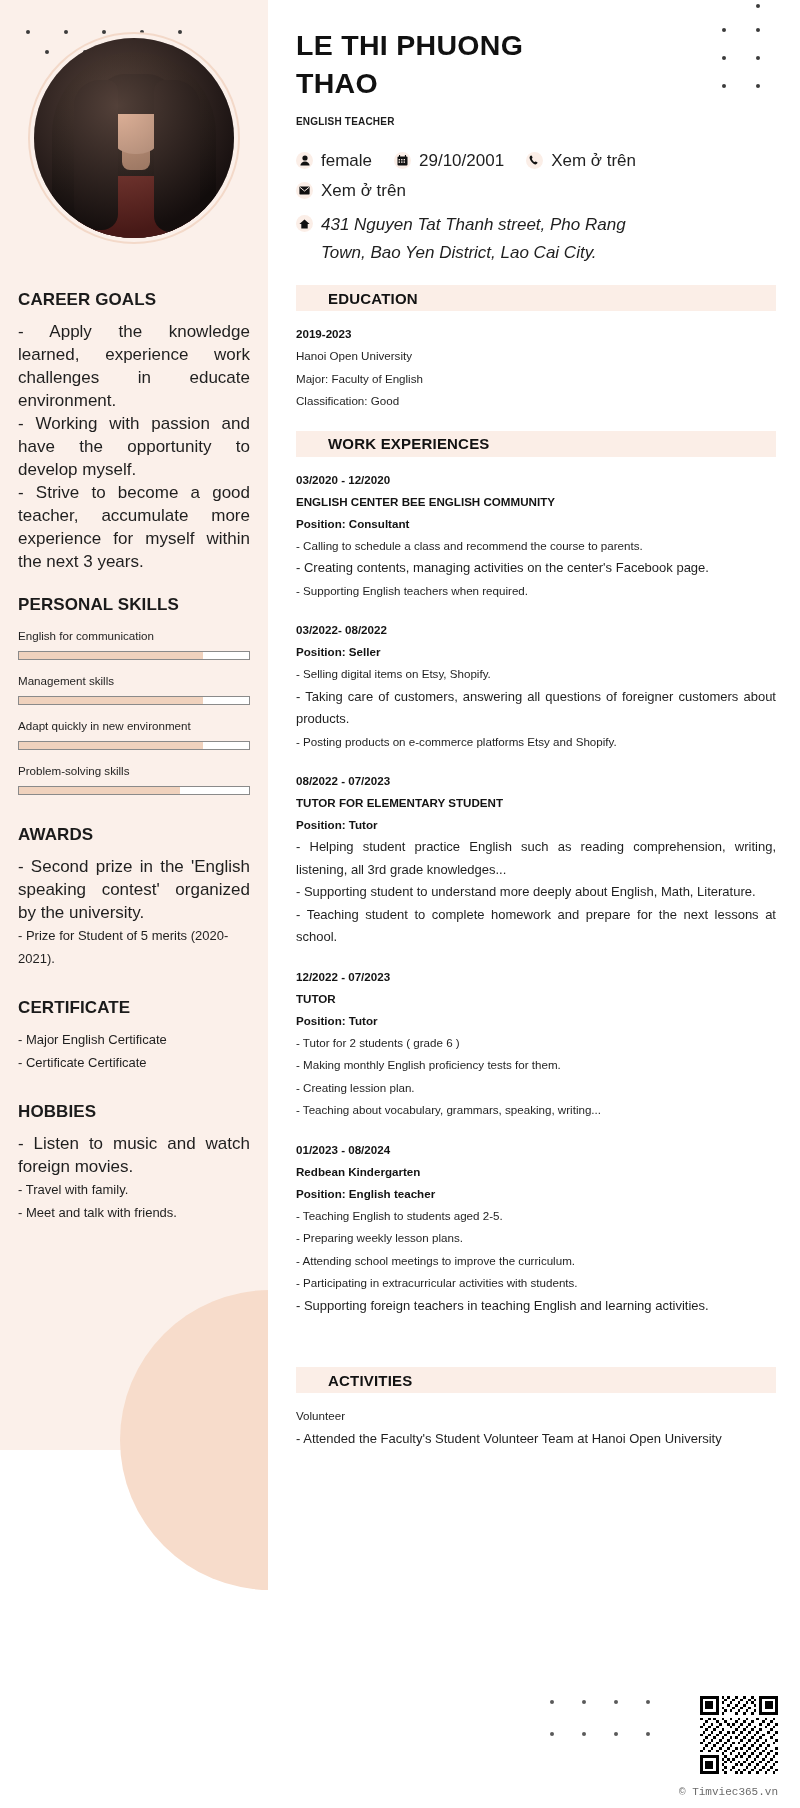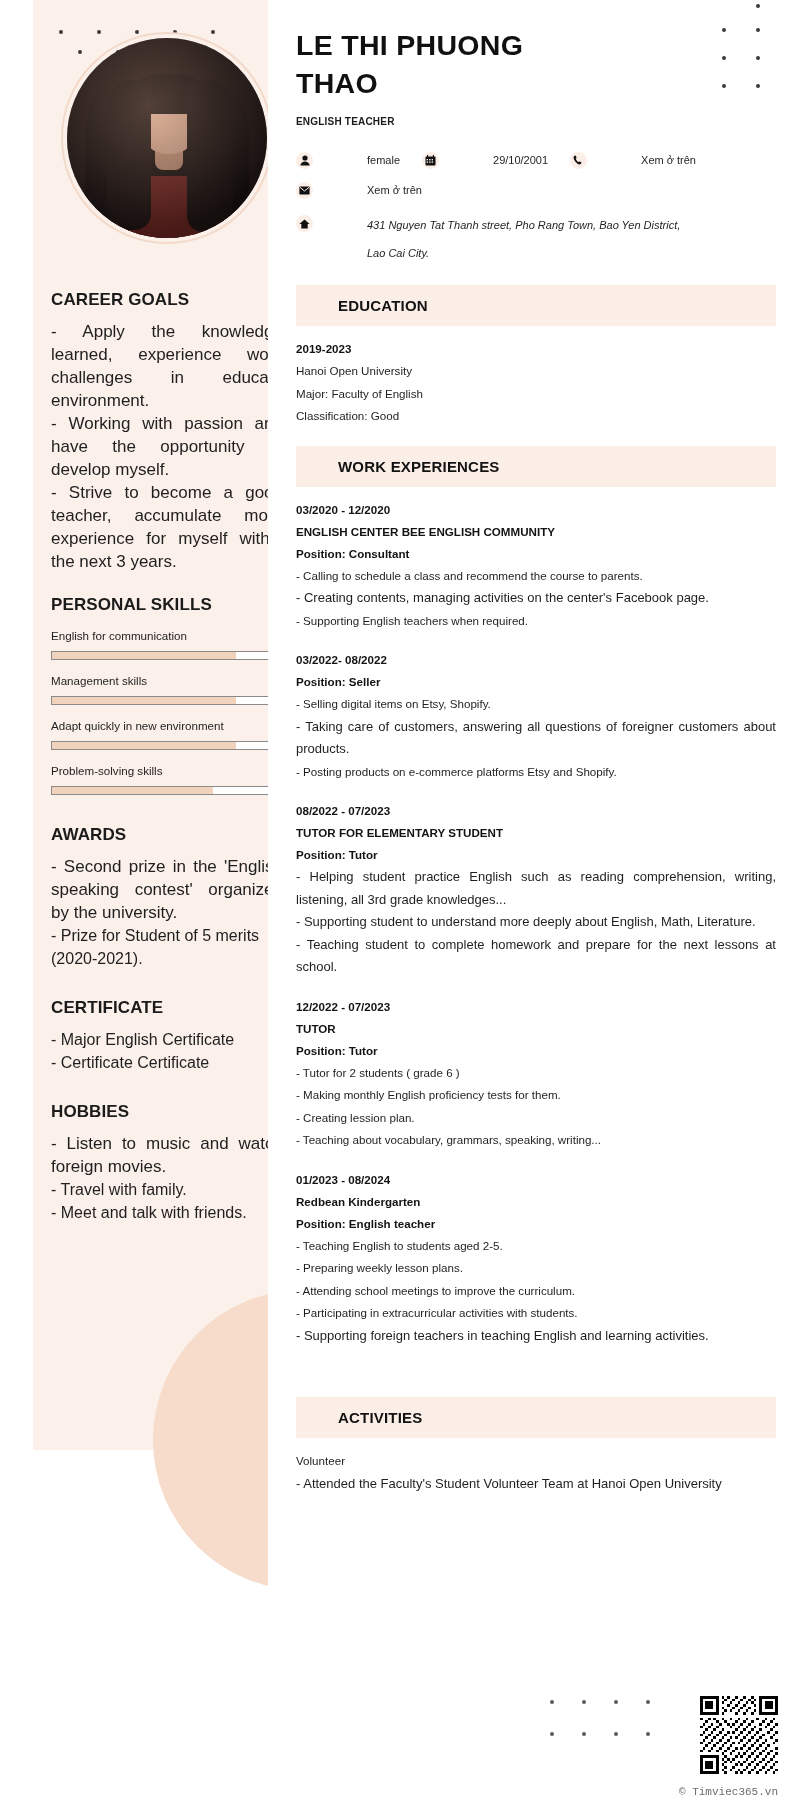--- a/index.html
+++ b/index.html
@@ -205,10 +205,9 @@
   }
   .c-ico svg { display: block; }
   .c-txt {
-    font-size: 11px;
+    font-size: 17px;
     color: #1f1f1f;
     line-height: 19px;
-    margin-left: 46px;
   }
   .c-txt.addr {
     max-width: 330px;

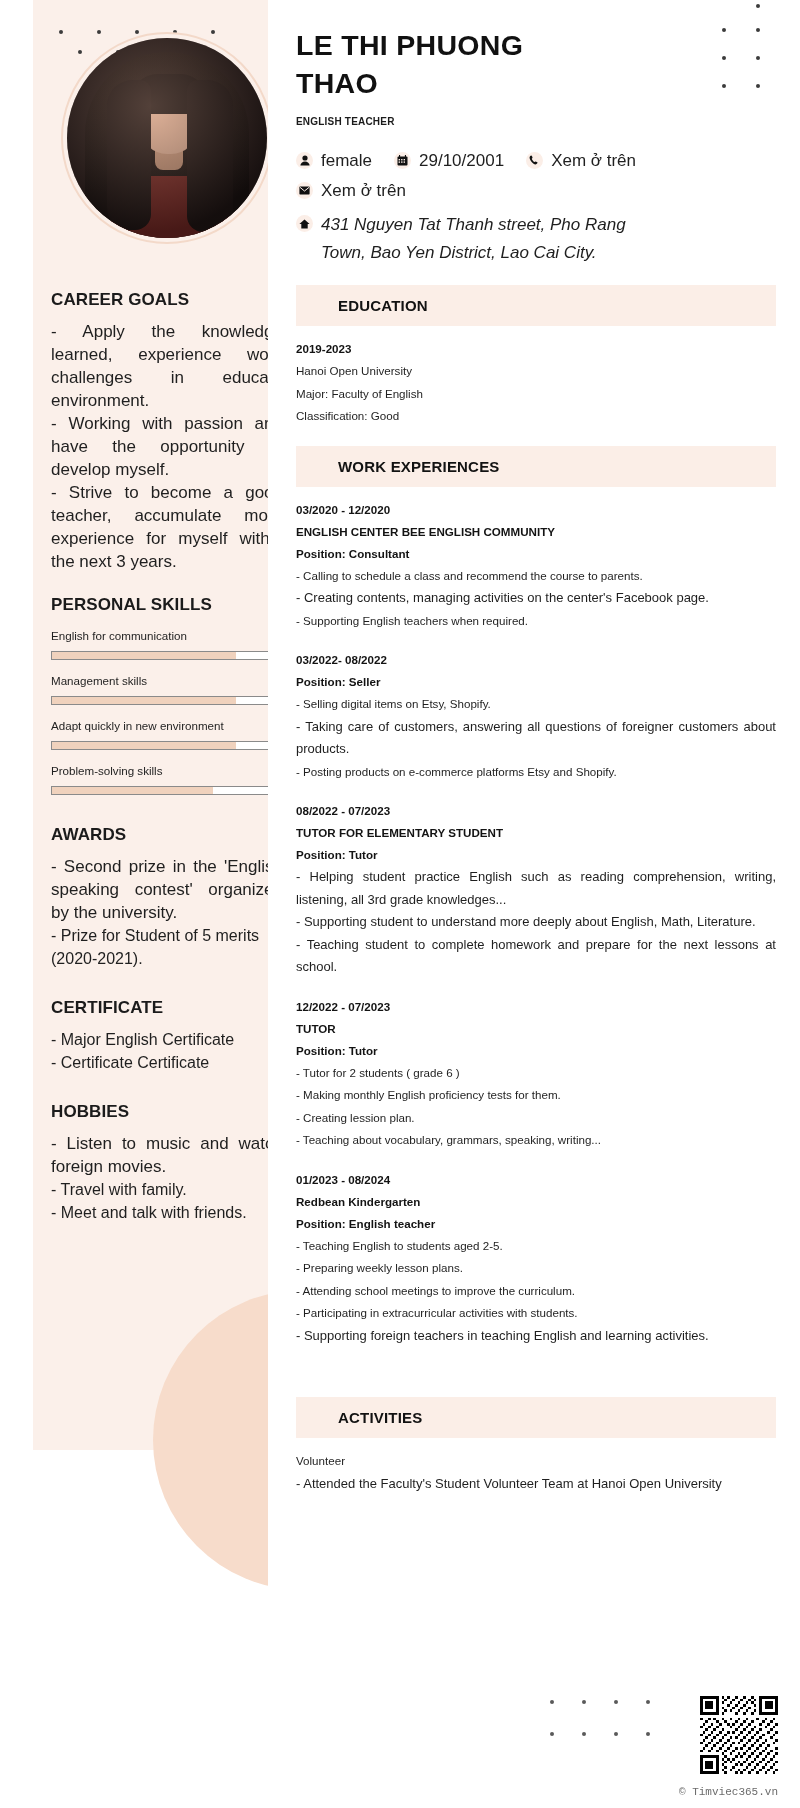--- a/index.html
+++ b/index.html
@@ -25,7 +25,6 @@
     background: #fbf0ea;
     padding: 0 18px;
     z-index: 2;
-    margin-left: 33px;
   }
   .left-inner { position: relative; z-index: 3; }
 

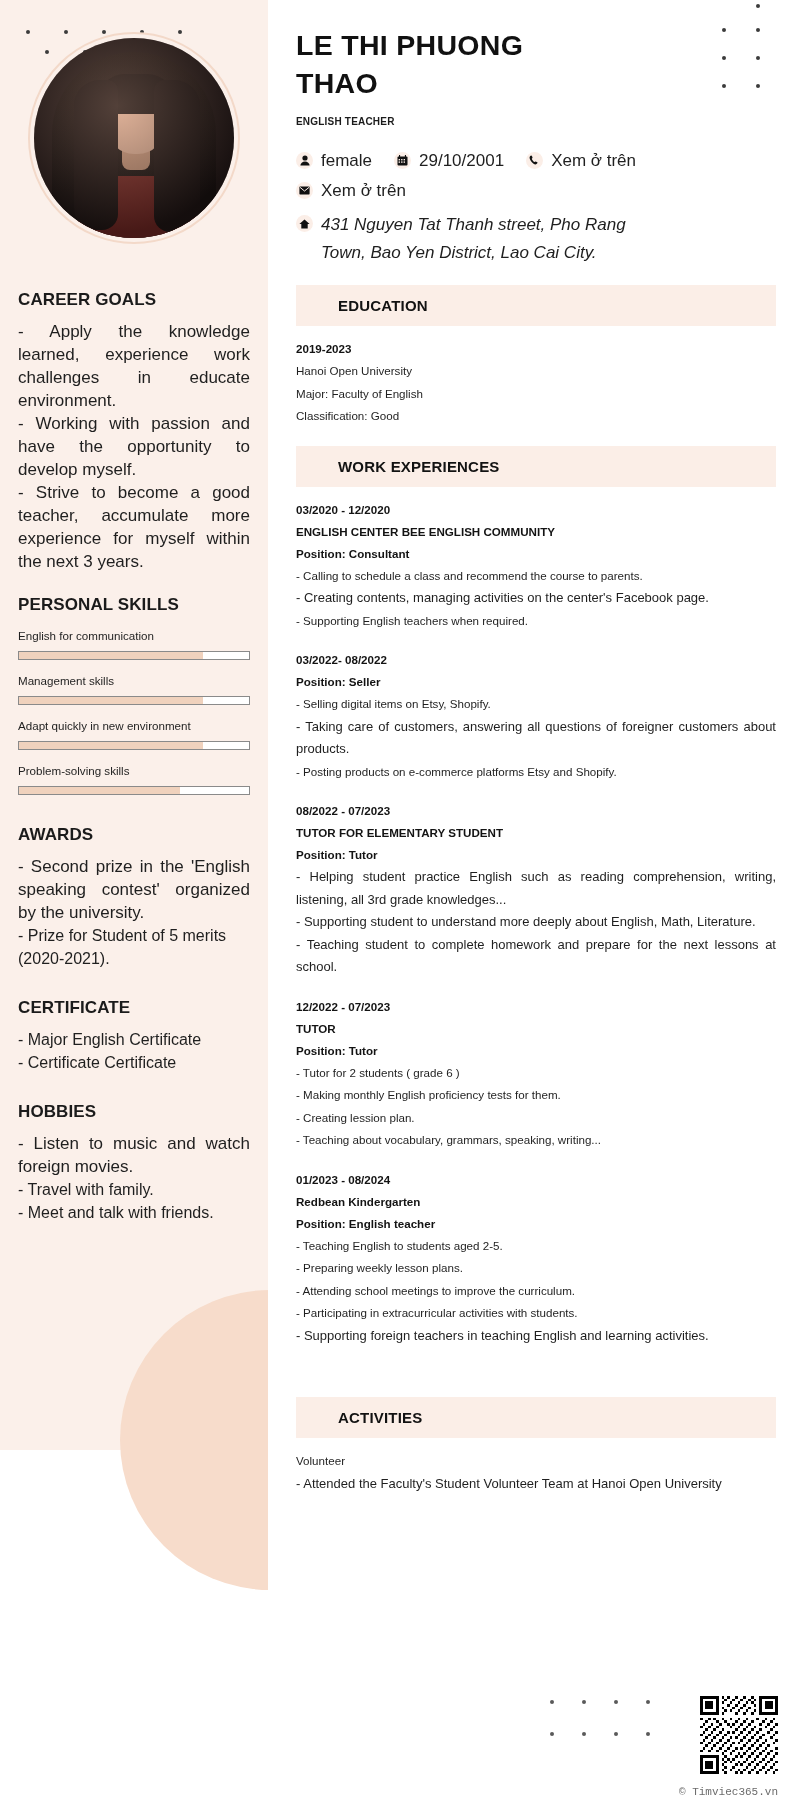--- a/index.html
+++ b/index.html
@@ -216,12 +216,12 @@
 
   .band {
     background: #fbeee7;
-    height: 41px;
+    height: 26px;
     margin-top: 18px;
     margin-bottom: 12px;
     display: flex;
     align-items: center;
-    padding-left: 42px;
+    padding-left: 32px;
   }
   .band span {
     font-size: 15px;

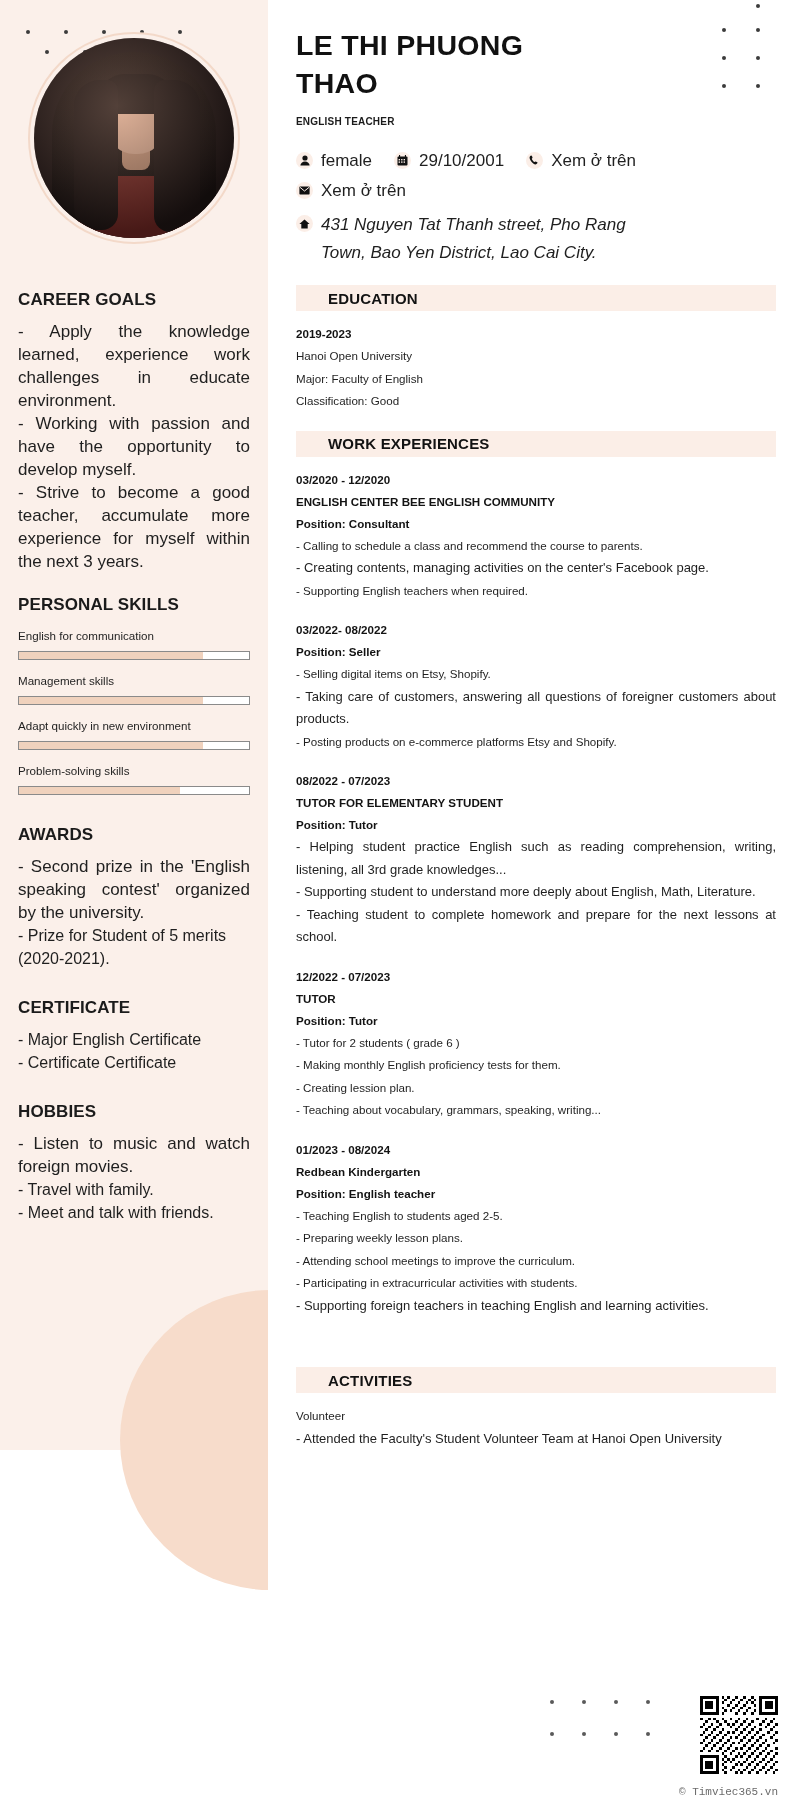--- a/index.html
+++ b/index.html
@@ -117,7 +117,7 @@
     text-justify: inter-word;
   }
   .left-li {
-    font-size: 16px;
+    font-size: 13px;
     line-height: 23px;
     color: #1f1f1f;
   }

